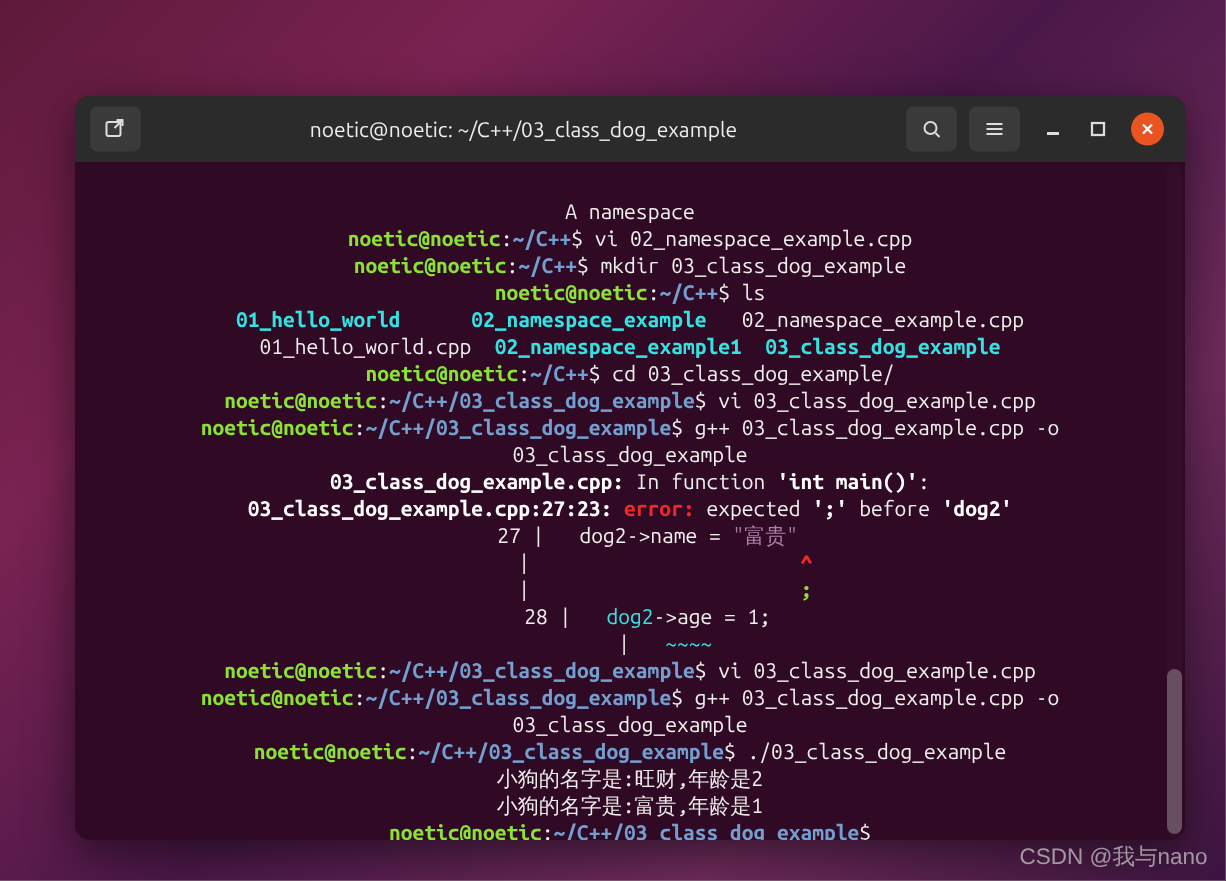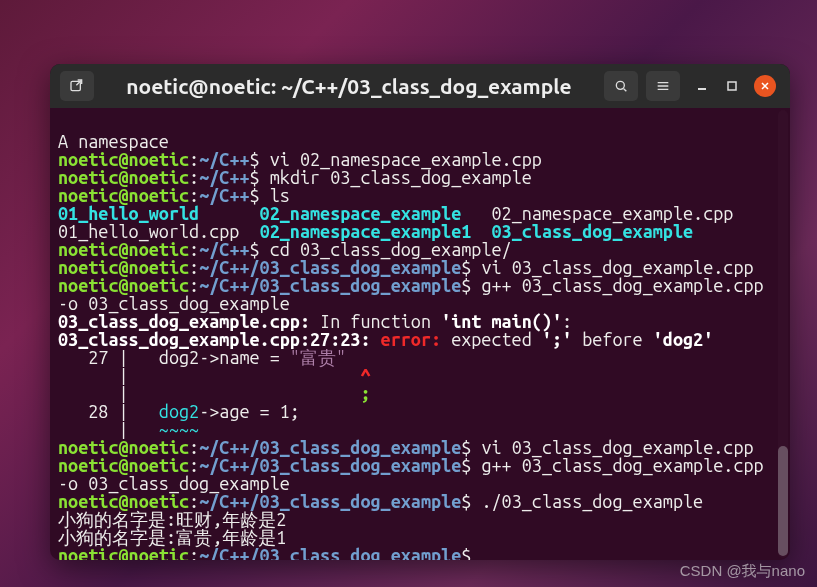--- a/index.html
+++ b/index.html
@@ -39,8 +39,8 @@
     flex: 1;
     text-align: center;
     color: #eee;
-    font-weight: bold;
-    font-size: 21px;
+    font-weight: normal;
+    font-size: 14px;
     font-family: Ubuntu, sans-serif;
   }
   .win-controls { display: flex; gap: 14px; align-items: center; margin-left: 6px; margin-right: 4px;}

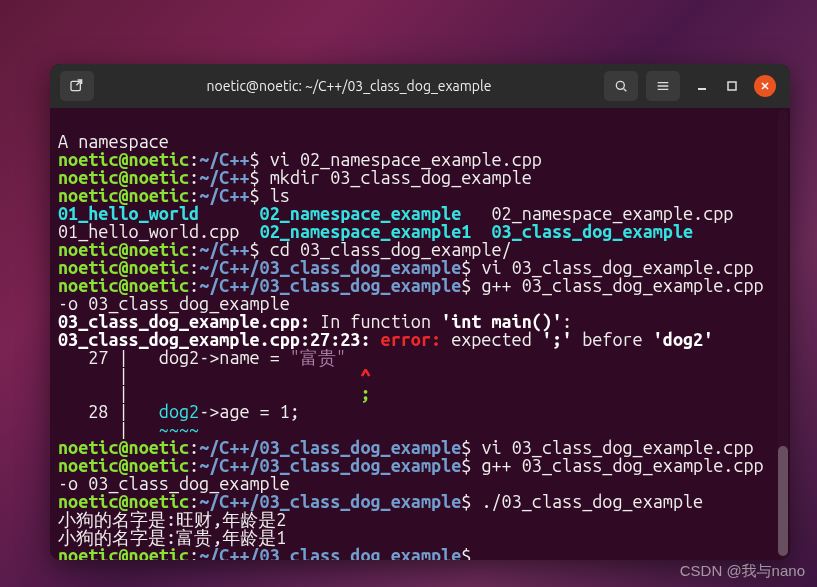--- a/index.html
+++ b/index.html
@@ -55,11 +55,12 @@
     flex: 1;
     padding: 6px 8px 8px 8px;
     color: #d7d7cf;
-    font-size: 18px;
+    font-size: 14px;
     line-height: 18px;
     white-space: pre-wrap;
     overflow: hidden;
     position: relative;
+    text-align: center;
   }
   .scrollbar {
     position: absolute;

